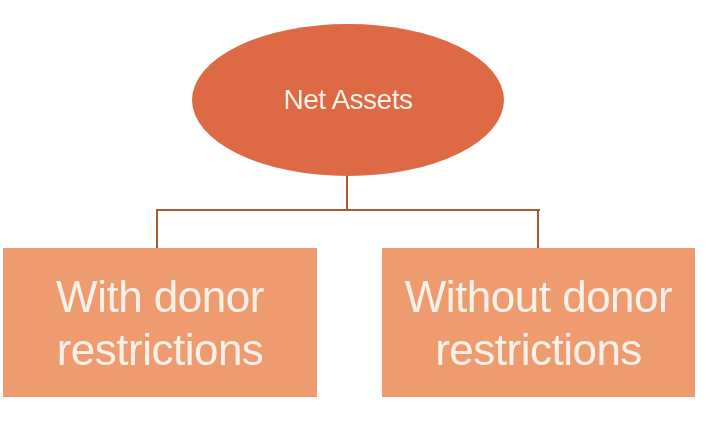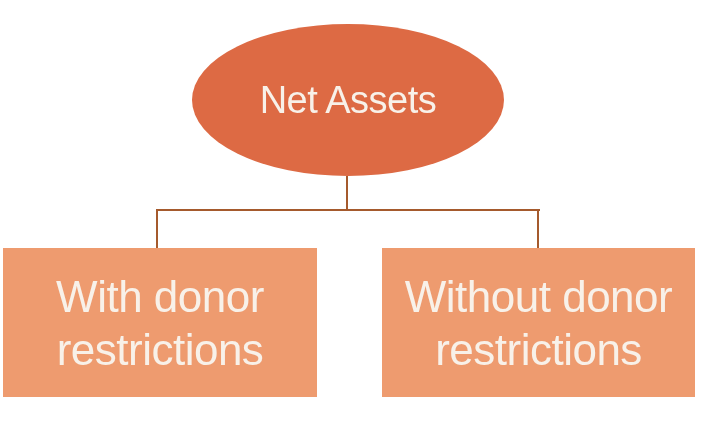--- a/index.html
+++ b/index.html
@@ -29,7 +29,7 @@
   }
   .root-label {
     color: #f8f1e9;
-    font-size: 38px;
+    font-size: 28px;
     letter-spacing: -0.5px;
     white-space: nowrap;
   }

